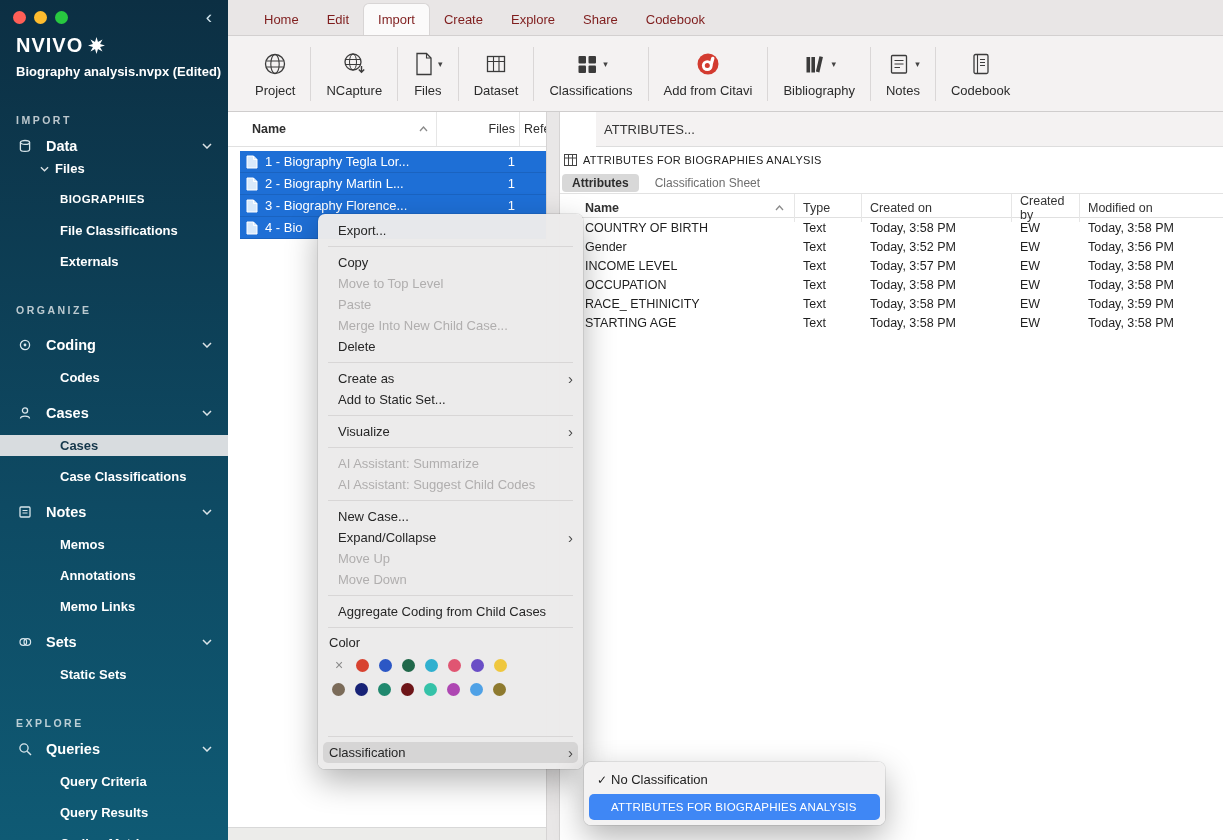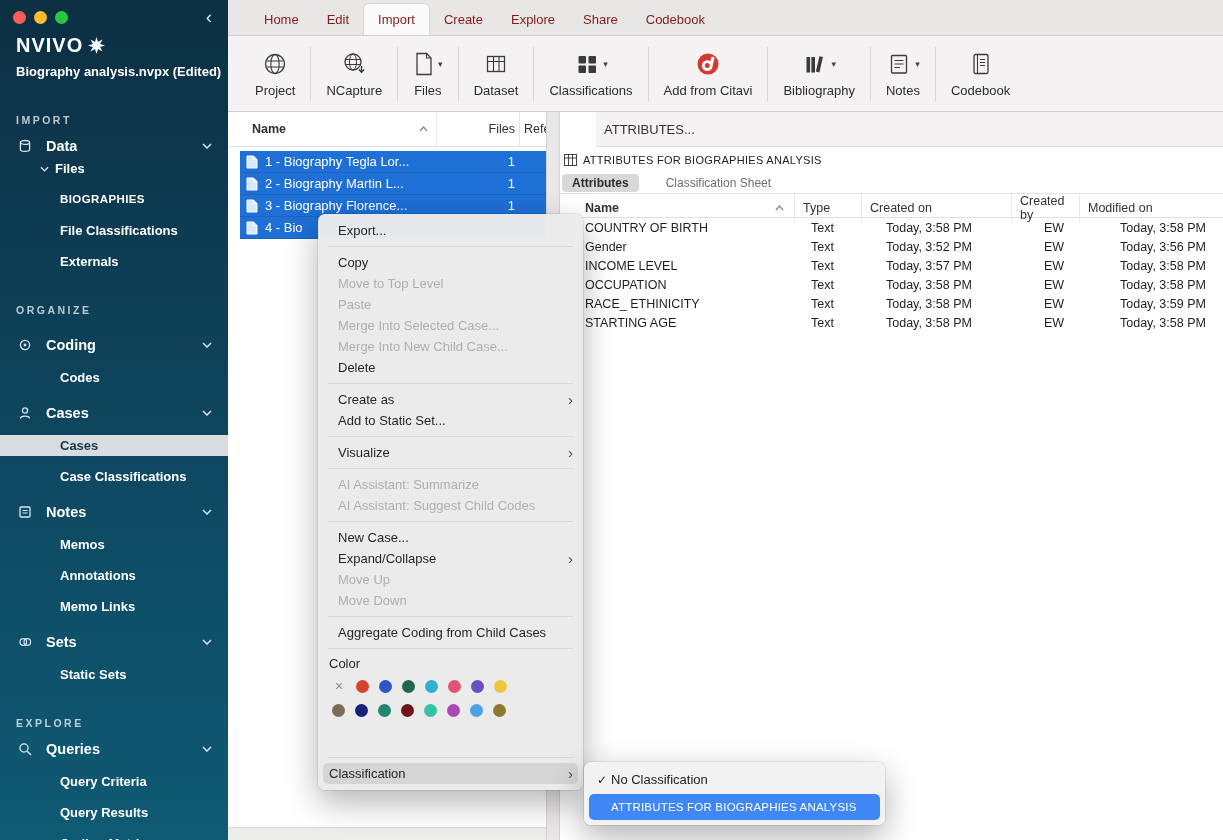--- a/index.html
+++ b/index.html
@@ -70,7 +70,7 @@
     padding-left:8px; font-size:13px; color:#333;margin-left:36px; }
   .detail-title-row { height:25px; display:flex; align-items:center; gap:6px; padding-left:4px; }
   .detail-title { font-size:11px; color:#222; letter-spacing:.3px; }
-  .detail-tabs { height:22px; border-bottom:1px solid #e2e2e2; display:flex; align-items:center; gap:17px; padding-left:2px; font-size:12px; }
+  .detail-tabs { height:22px; border-bottom:1px solid #e2e2e2; display:flex; align-items:center; gap:6px; padding-left:2px; font-size:12px; }
   .dtab { padding:2px 10px; border-radius:4px; color:#6e6e6e; }
   .dtab.active { background:#d8d8d8; color:#2d2d2d; font-weight:bold; }
   .attr-table { font-size:12.5px; color:#1f1f1f; }

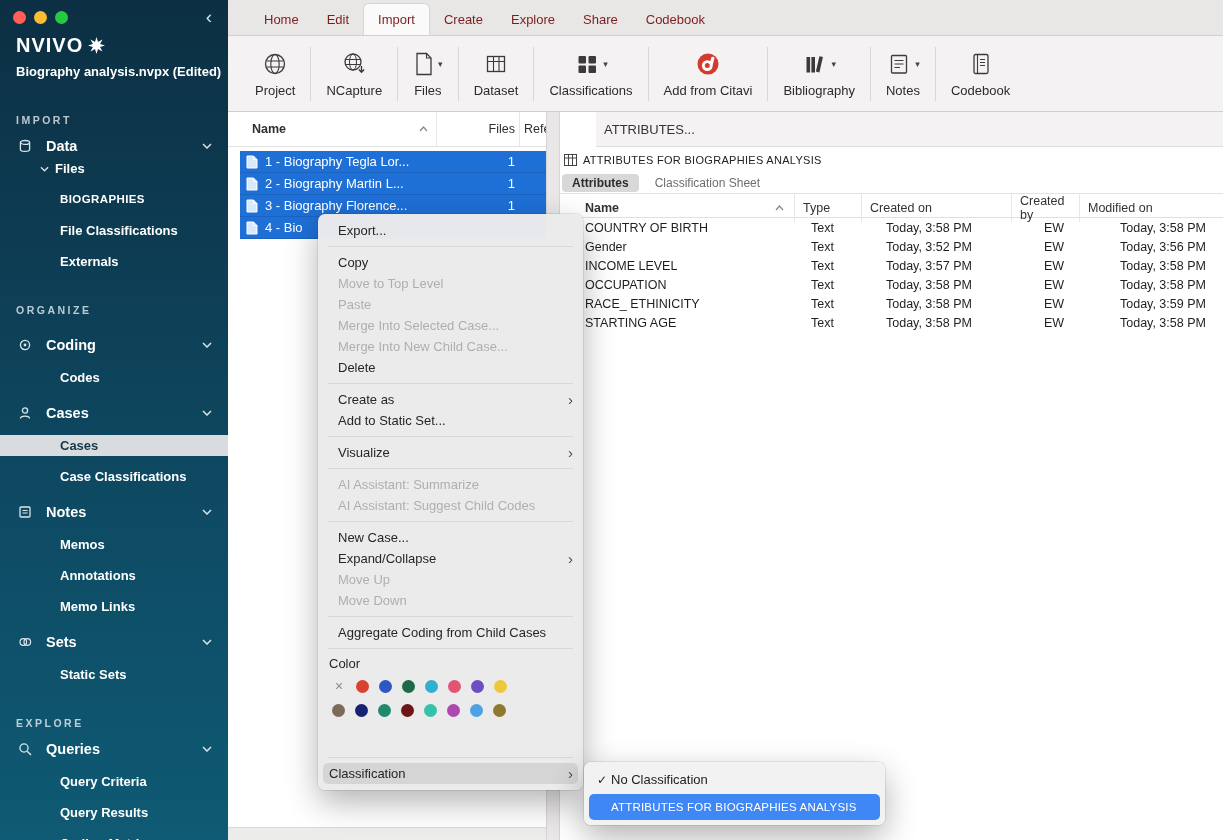--- a/index.html
+++ b/index.html
@@ -80,7 +80,7 @@
   .attr-hrow > div:last-child { border-right:none; }
   .attr-hrow .hname { padding-left:25px; font-weight:bold; }
   .attr-hrow .hname .sort { margin-left:auto; margin-right:10px; }
-  .attr-row { display:grid; grid-template-columns:235px 67px 150px 68px 1fr; height:19px; align-items:center;gap:8px; }
+  .attr-row { display:grid; grid-template-columns:235px 67px 150px 68px 1fr; height:19px; align-items:center; }
   .attr-row > div { padding-left:8px; white-space:nowrap; overflow:hidden; }
   .attr-row .cname { padding-left:25px; }
 

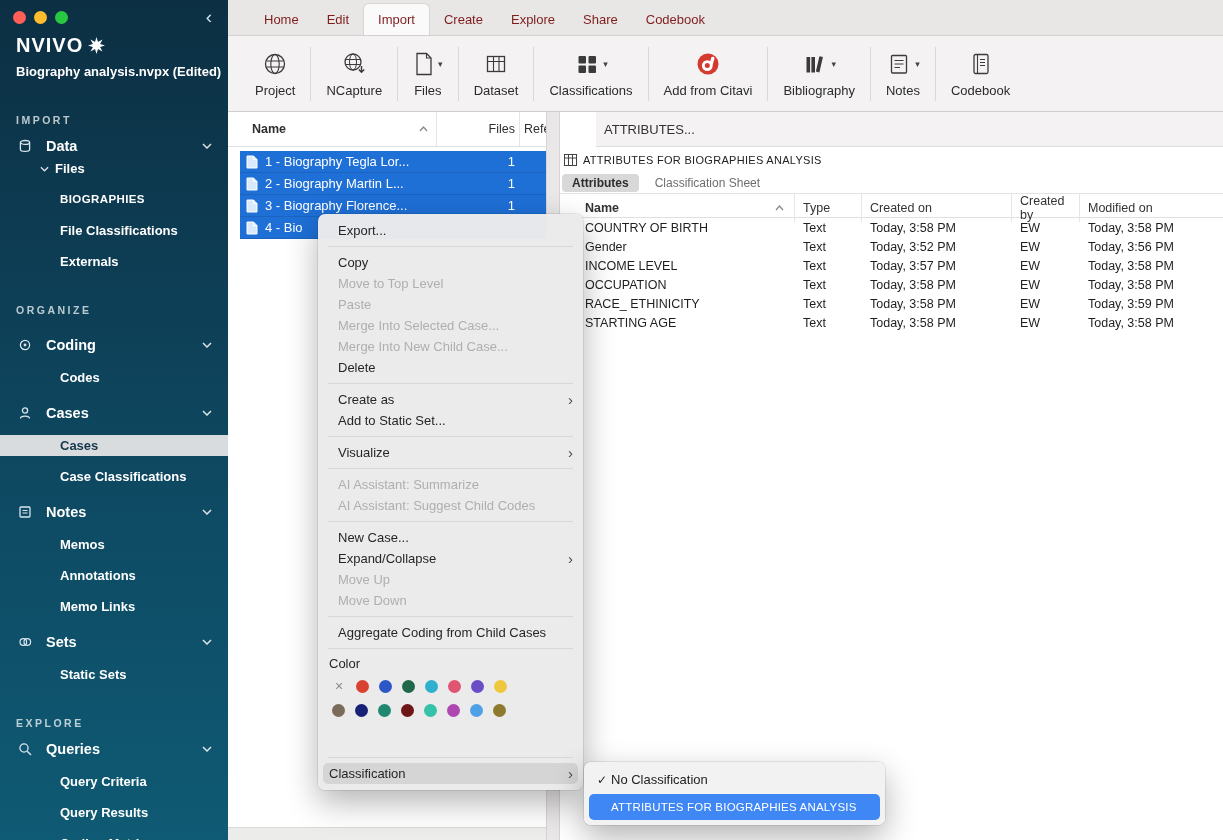--- a/index.html
+++ b/index.html
@@ -501,9 +501,6 @@
         <span class="cm-label">Paste</span>
       </div>
     <div class="cm-item disabled">
-        <span class="cm-label">Merge Into Selected Case...</span>
-      </div>
-    <div class="cm-item disabled">
         <span class="cm-label">Merge Into New Child Case...</span>
       </div>
     <div class="cm-item">

